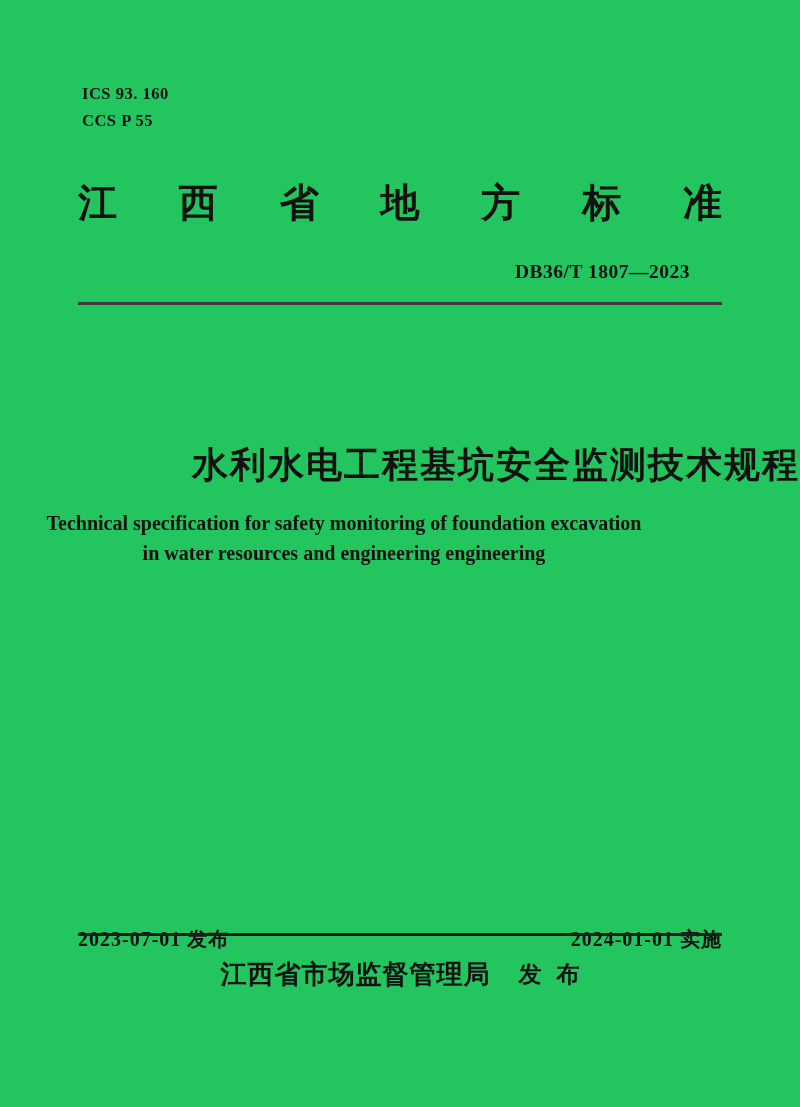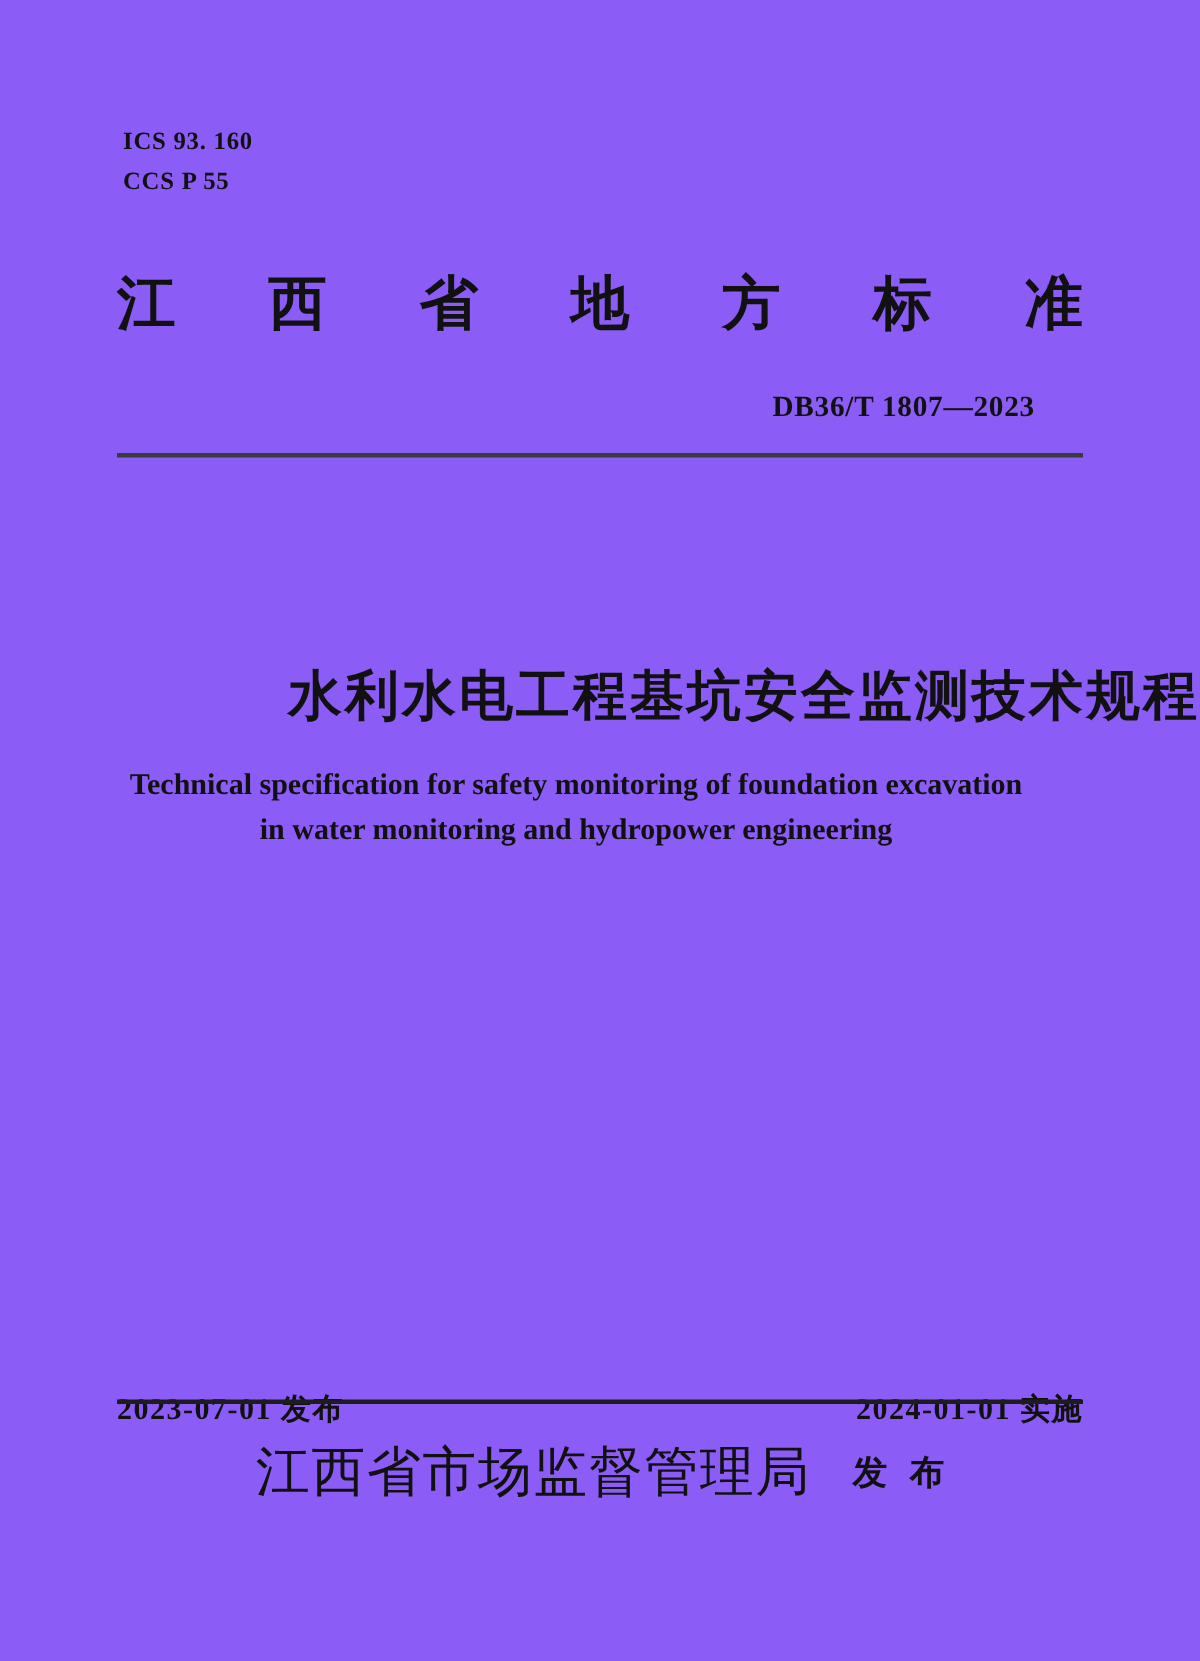--- a/index.html
+++ b/index.html
@@ -12,7 +12,7 @@
     width: 800px;
     height: 1107px;
     margin: 0 auto;
-    background: #8b5cf6;
+    background: #22c55e;
     color: #111111;
     font-family: "Liberation Serif", "DejaVu Serif", serif;
     overflow: hidden;

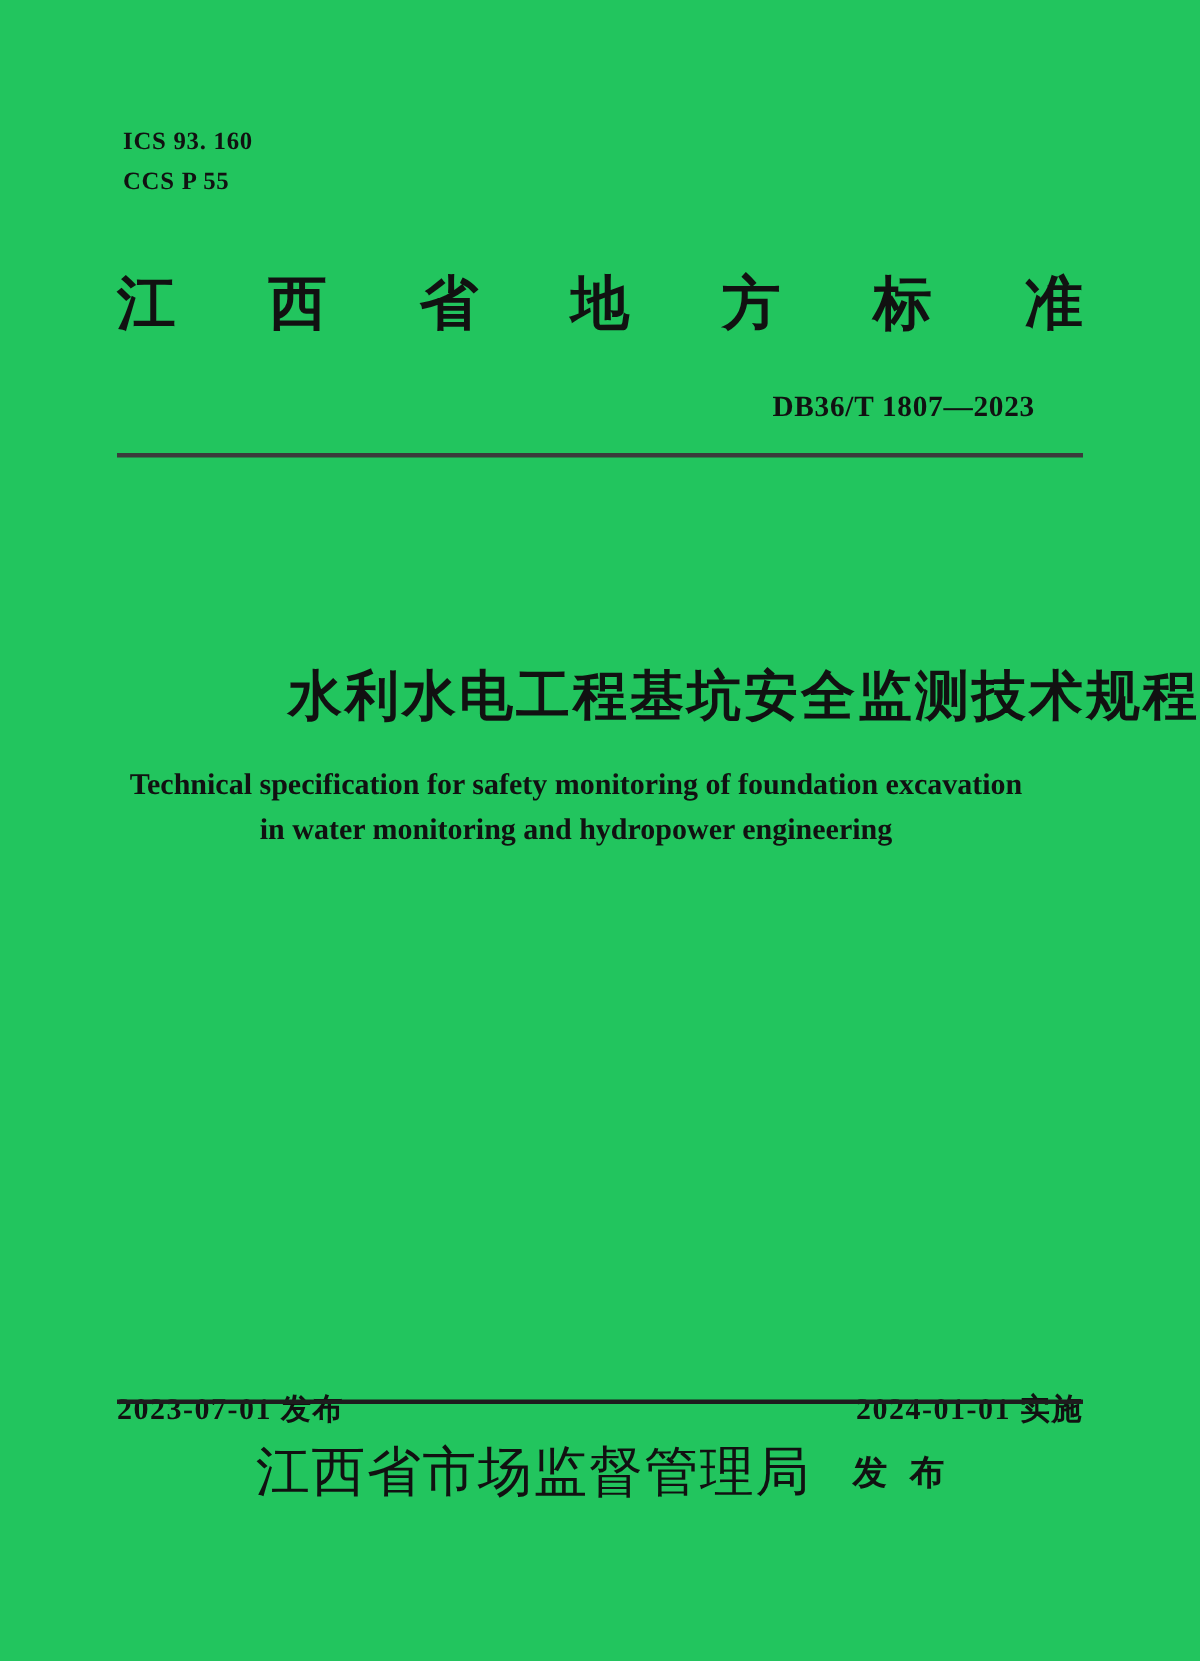--- a/index.html
+++ b/index.html
@@ -99,7 +99,6 @@
     font-size: 20px;
     font-weight: bold;
     line-height: 1.5;
-    padding-left: 40px;
   }
 
   

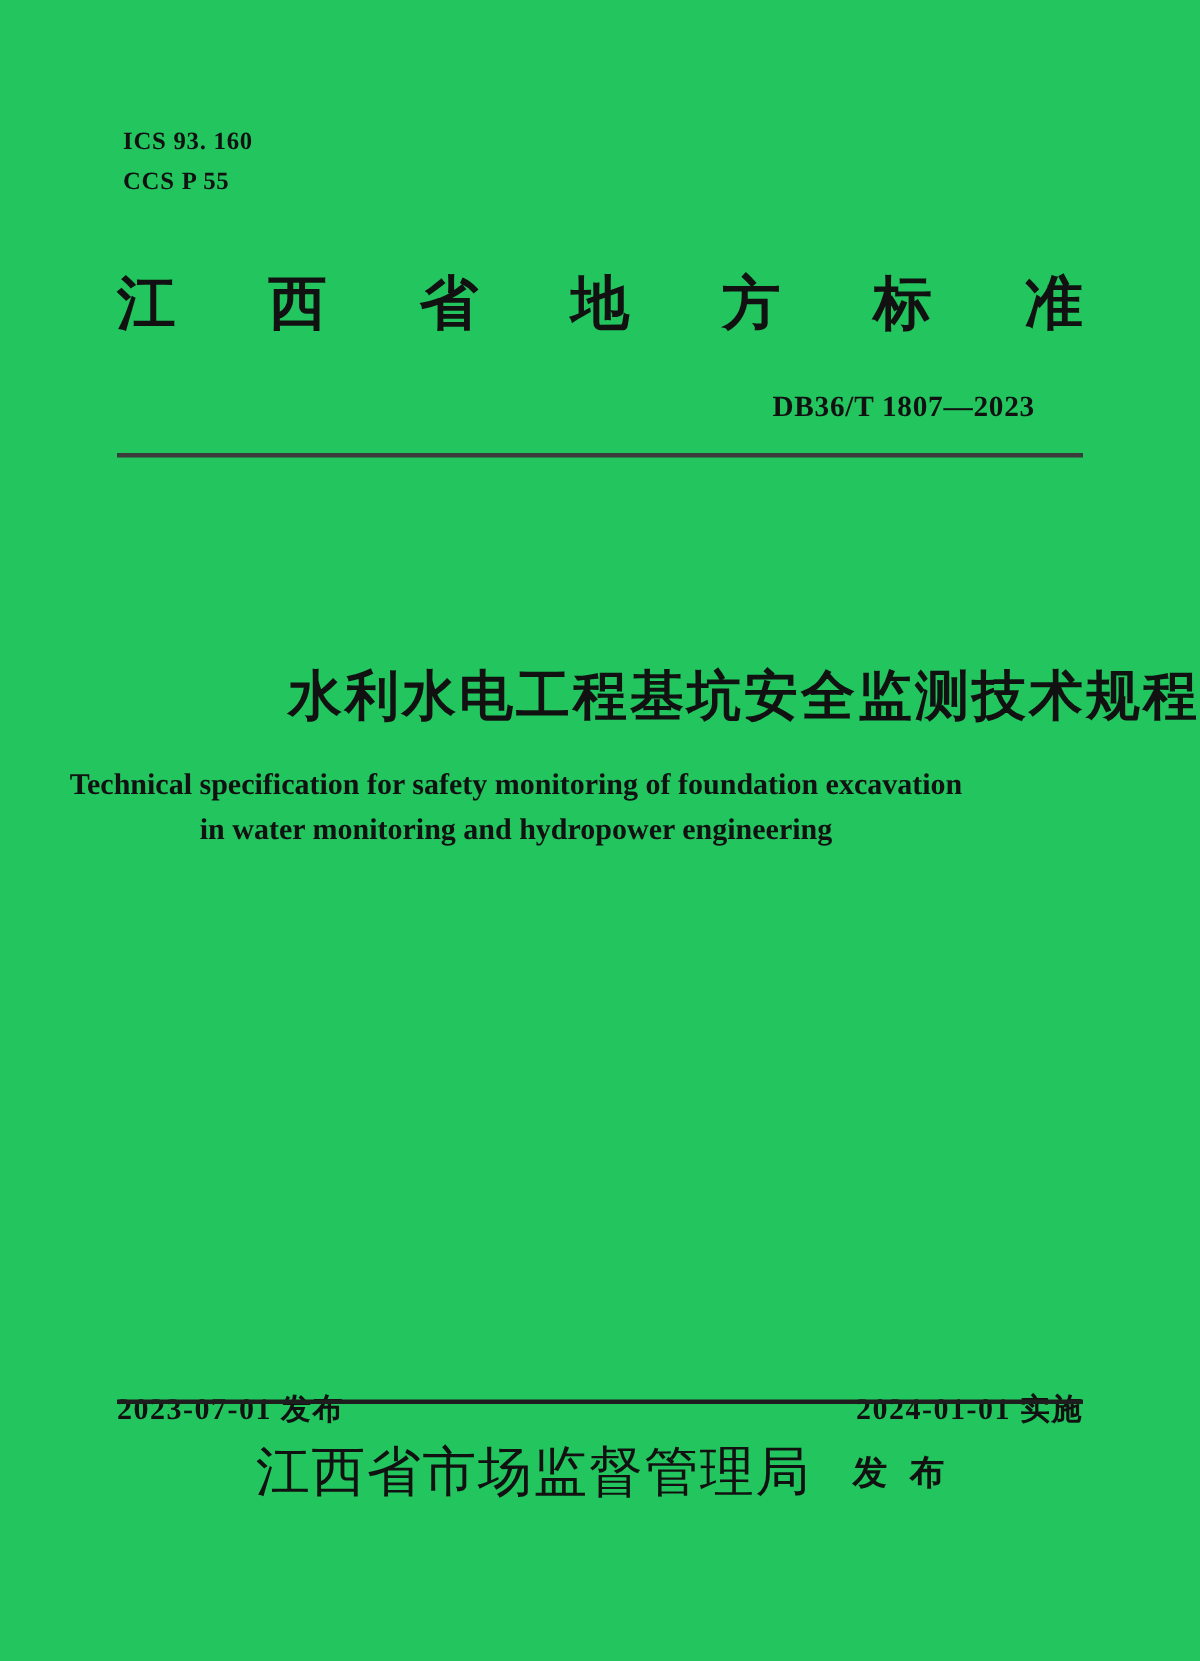--- a/index.html
+++ b/index.html
@@ -168,7 +168,7 @@
 
   <div class="title-en">
     <div>Technical specification for safety monitoring of foundation excavation</div>
-    <div>in water monitoring and hydropower engineering</div>
+    <div>in water resources and engineering engineering</div>
   </div>
 
   <div class="dates-row">

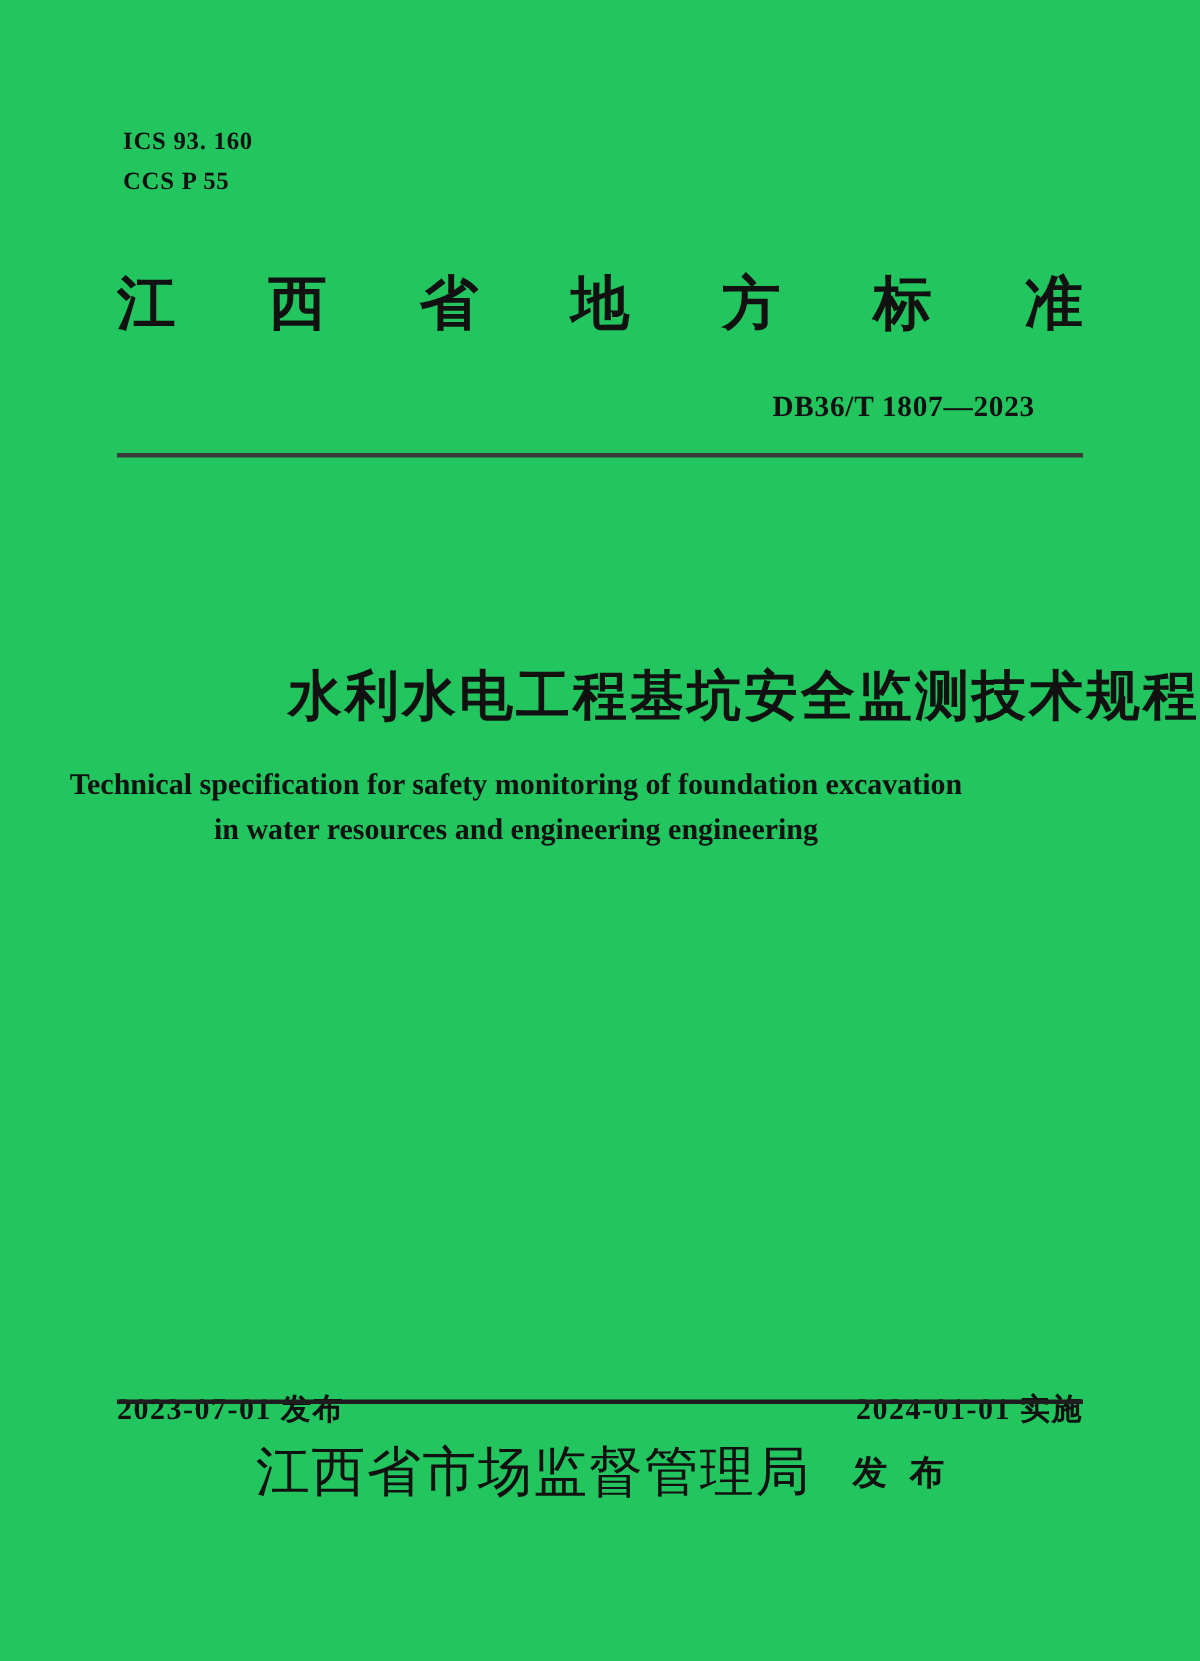--- a/index.html
+++ b/index.html
@@ -125,8 +125,8 @@
     white-space: nowrap;
   }
   .publisher-name {
-    font-size: 36px;
-    font-weight: normal;
+    font-size: 26px;
+    font-weight: bold;
     letter-spacing: 1px;
     vertical-align: middle;
   }

